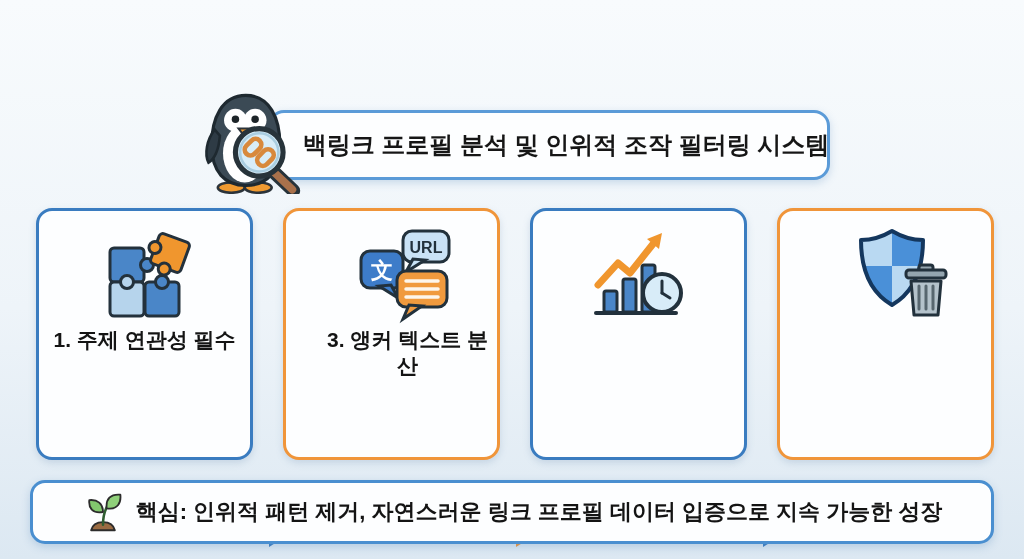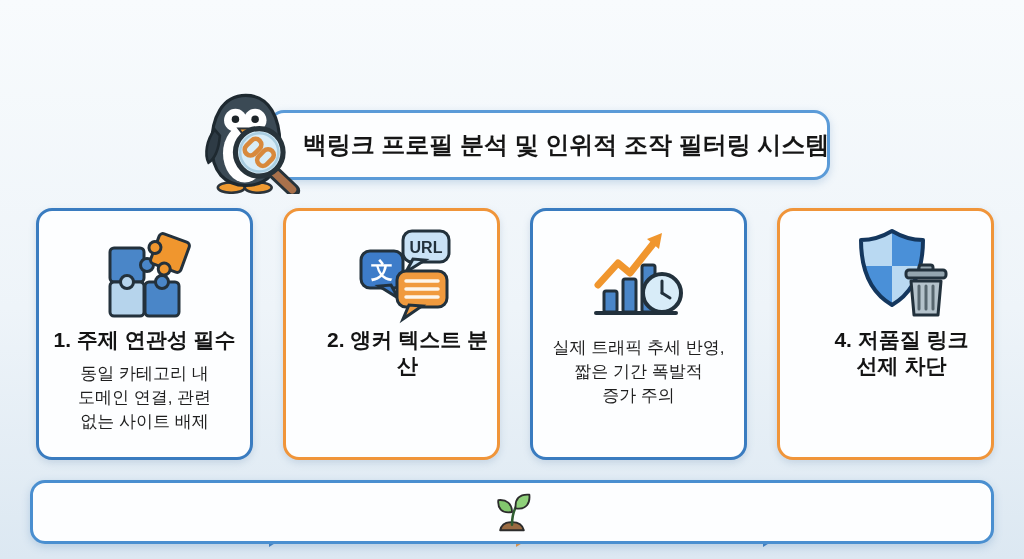--- a/index.html
+++ b/index.html
@@ -145,7 +145,7 @@
           </g>
         </svg>
       </div>
-      <div class="card-title">2. 앵커 텍스트 분산</div>
+      <div class="card-title">3. 앵커 텍스트 분산</div>
     </div>
 
     <div class="card card--blue c3">

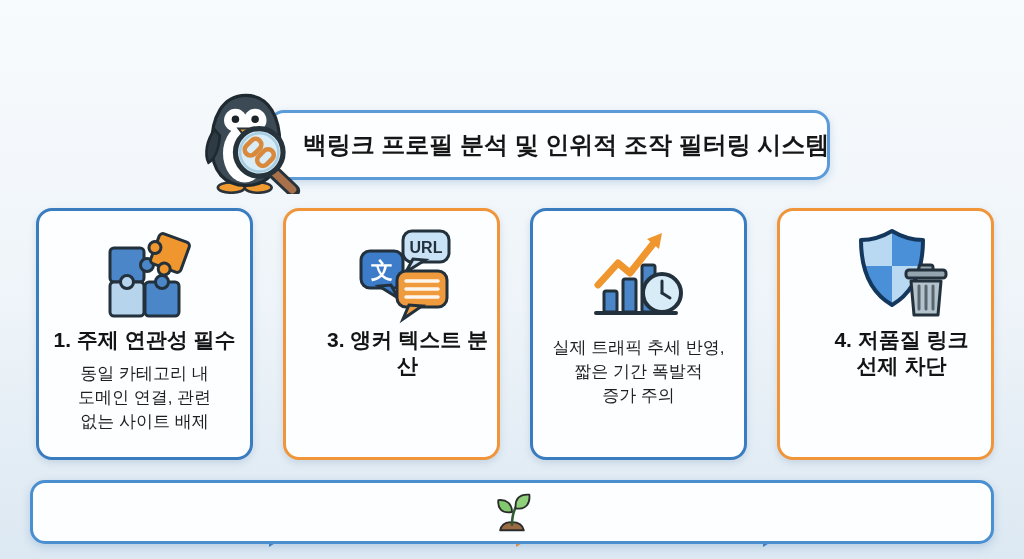--- a/index.html
+++ b/index.html
@@ -164,9 +164,6 @@
           <line x1="78" y1="68" x2="86" y2="73" stroke="#22313c" stroke-width="3" stroke-linecap="round"></line>
         </svg>
       </div>
-      <div class="card-body">실제 트래픽 추세 반영,
-짧은 기간 폭발적
-증가 주의</div>
     </div>
 
     <div class="card card--orange c4">

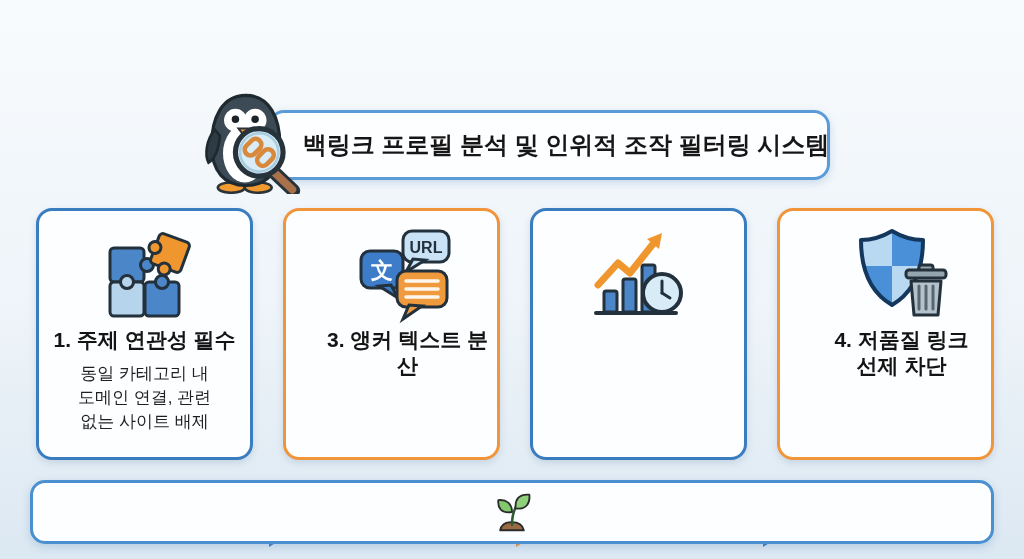--- a/index.html
+++ b/index.html
@@ -192,8 +192,6 @@
           </g>
         </svg>
       </div>
-      <div class="card-title">4. 저품질 링크
-선제 차단</div>
     </div>
 
     <svg class="flow-arrow a1" viewBox="0 0 42 46">

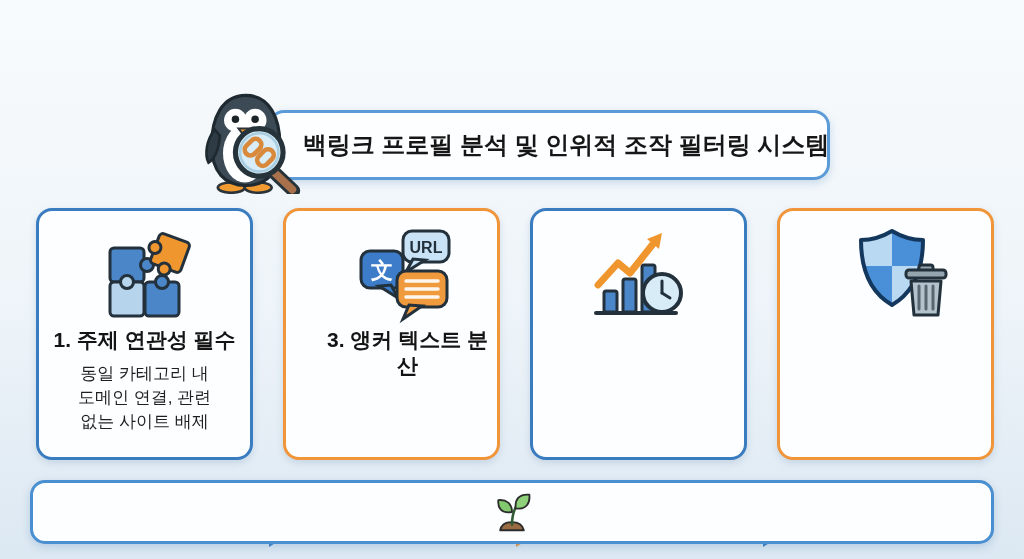--- a/index.html
+++ b/index.html
@@ -116,9 +116,6 @@
         </svg>
       </div>
       <div class="card-title">1. 주제 연관성 필수</div>
-      <div class="card-body">동일 카테고리 내
-도메인 연결, 관련
-없는 사이트 배제</div>
     </div>
 
     <div class="card card--orange c2">

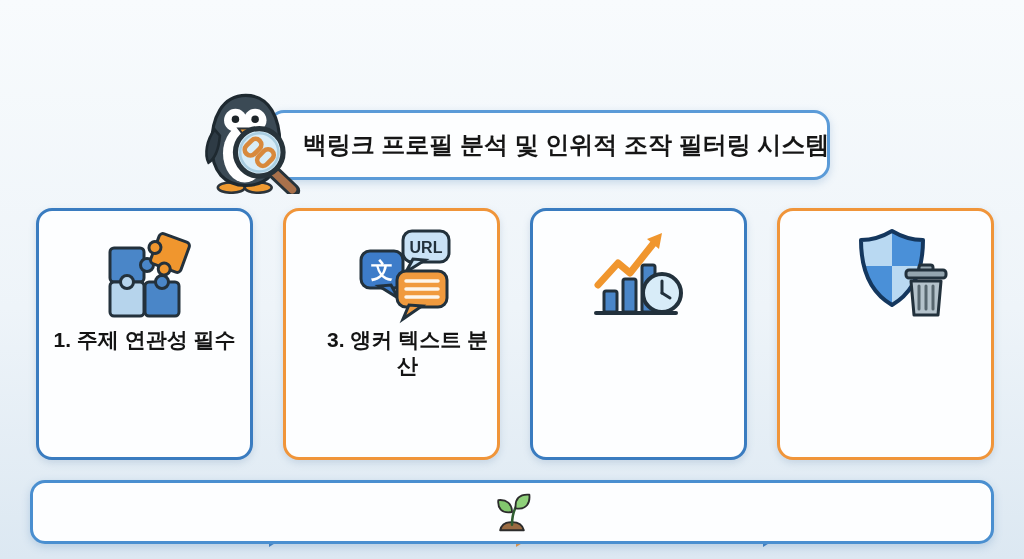--- a/index.html
+++ b/index.html
@@ -212,6 +212,7 @@
       <path d="M23 23 C12 25 7 19 8 10 C17 9 23 14 23 23 Z" fill="#82c86e" stroke="#2c2c2c" stroke-width="2" stroke-linejoin="round"></path>
       <path d="M27 19 C39 21 43 13 42 4 C31 3 26 9 27 19 Z" fill="#8fd07a" stroke="#2c2c2c" stroke-width="2" stroke-linejoin="round"></path>
     </svg>
+    <span class="footer-text">핵심: 인위적 패턴 제거, 자연스러운 링크 프로필 데이터 입증으로 지속 가능한 성장</span>
   </div>
 
 </div>

